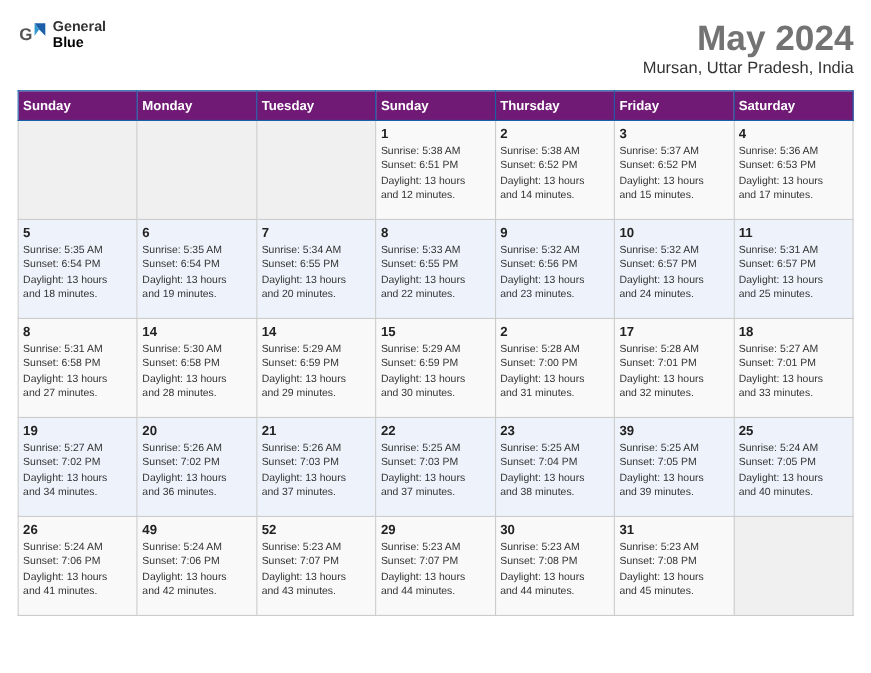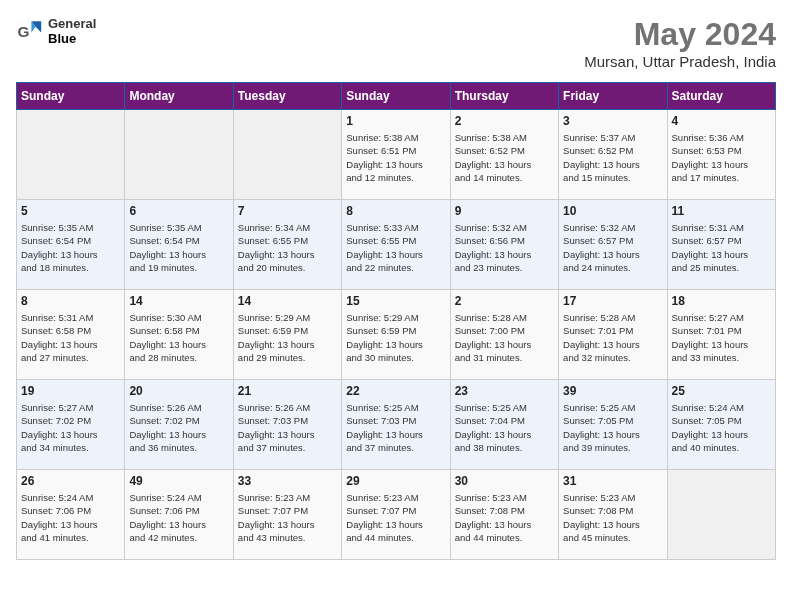--- a/index.html
+++ b/index.html
@@ -250,7 +250,7 @@
           <div class="day-info">Sunrise: 5:24 AM<br>Sunset: 7:06 PM<br>Daylight: 13 hours<br>and 42 minutes.</div>
         </td>
         <td>
-          <div class="day-number">33</div>
+          <div class="day-number">52</div>
           <div class="day-info">Sunrise: 5:23 AM<br>Sunset: 7:07 PM<br>Daylight: 13 hours<br>and 43 minutes.</div>
         </td>
         <td>

